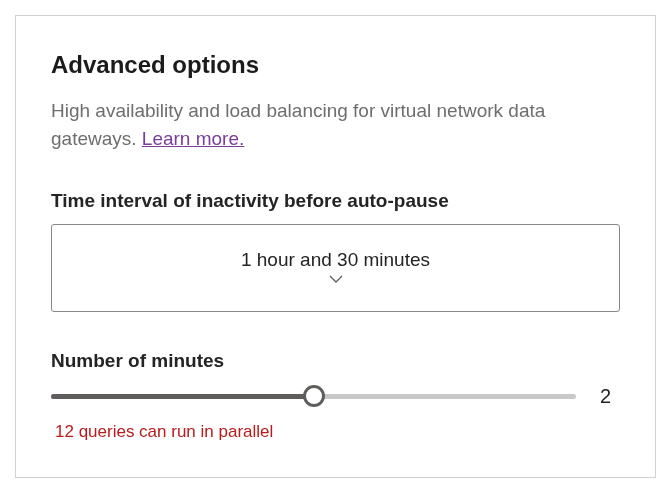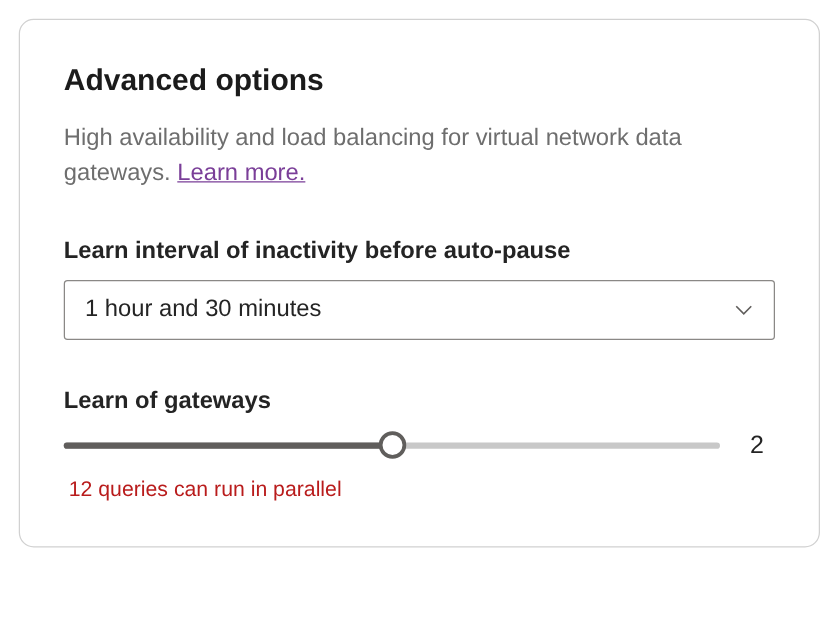--- a/index.html
+++ b/index.html
@@ -16,7 +16,7 @@
     }
     .card {
       border: 1px solid #d1d1d1;
-      border-radius: 12px;
+      border-radius: 0;
       padding: 35px 35px 35px 35px;
       background: #ffffff;
     }

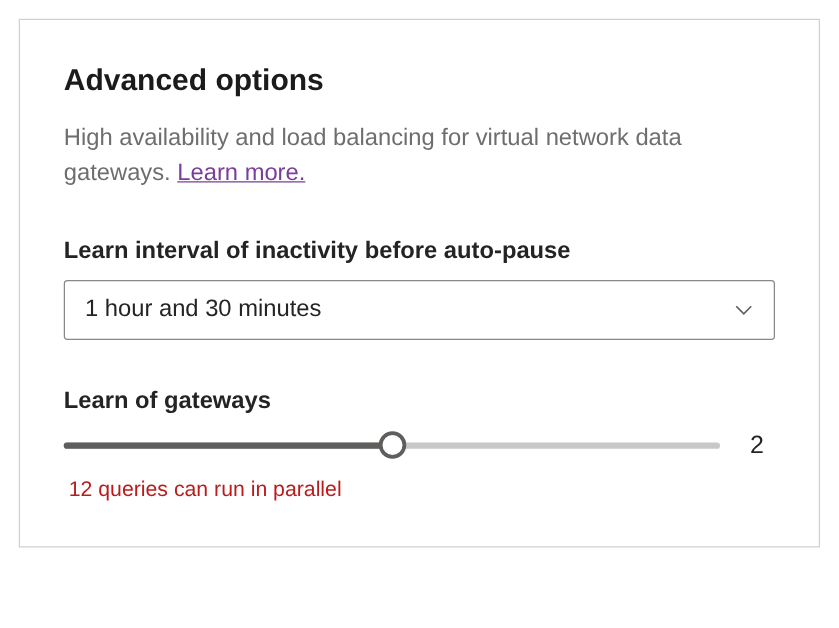--- a/index.html
+++ b/index.html
@@ -123,7 +123,7 @@
     <span>High availability and load balancing for virtual network data gateways. </span><a class="learn-more">Learn more.</a>
   </p>
 
-  <div class="field-label">Learn interval of inactivity before auto-pause</div>
+  <div class="field-label">Time interval of inactivity before auto-pause</div>
 
   <div class="dropdown">
     <span>1 hour and 30 minutes</span>

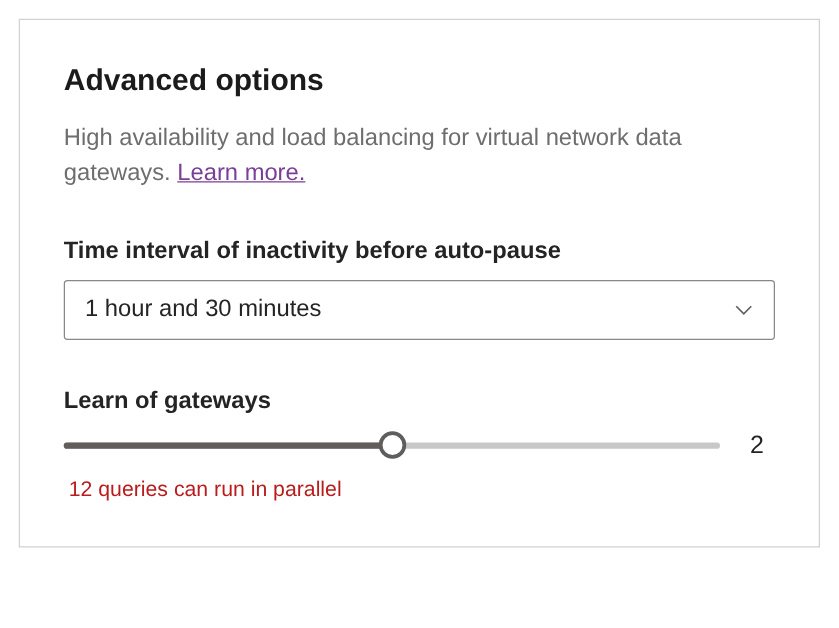--- a/index.html
+++ b/index.html
@@ -48,7 +48,7 @@
       width: 100%;
       border: 1px solid #8a8886;
       border-radius: 3px;
-      padding: 12px 16px;
+      padding: 24px 16px;
       font-size: 19px;
       color: #242424;
       background: #ffffff;
@@ -57,6 +57,7 @@
       align-items: center;
       cursor: pointer;
       margin-bottom: 38px;
+      flex-direction: column;
     }
     .chevron {
       width: 16px;

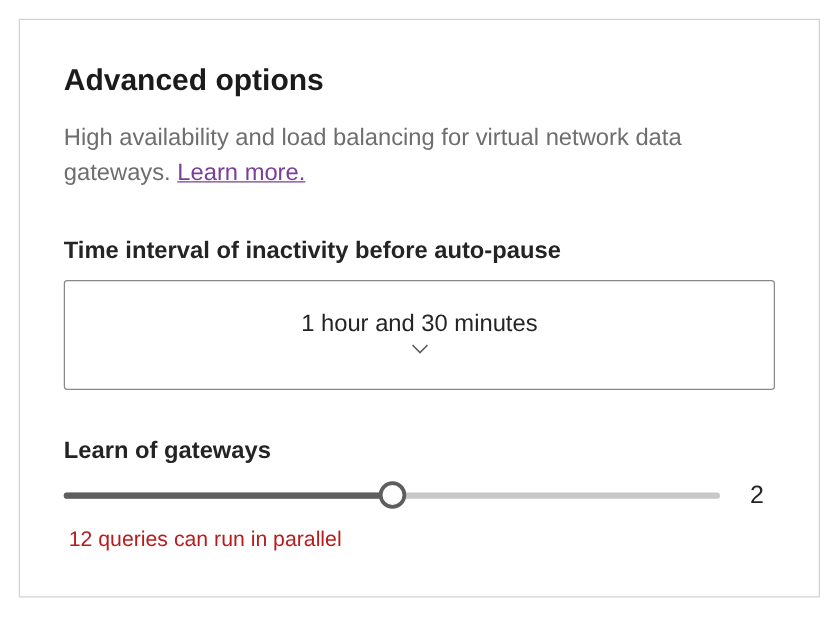--- a/index.html
+++ b/index.html
@@ -133,7 +133,7 @@
     </svg>
   </div>
 
-  <div class="field-label">Learn of gateways</div>
+  <div class="field-label">Number of minutes</div>
 
   <div class="slider-row">
     <div class="slider-track">

